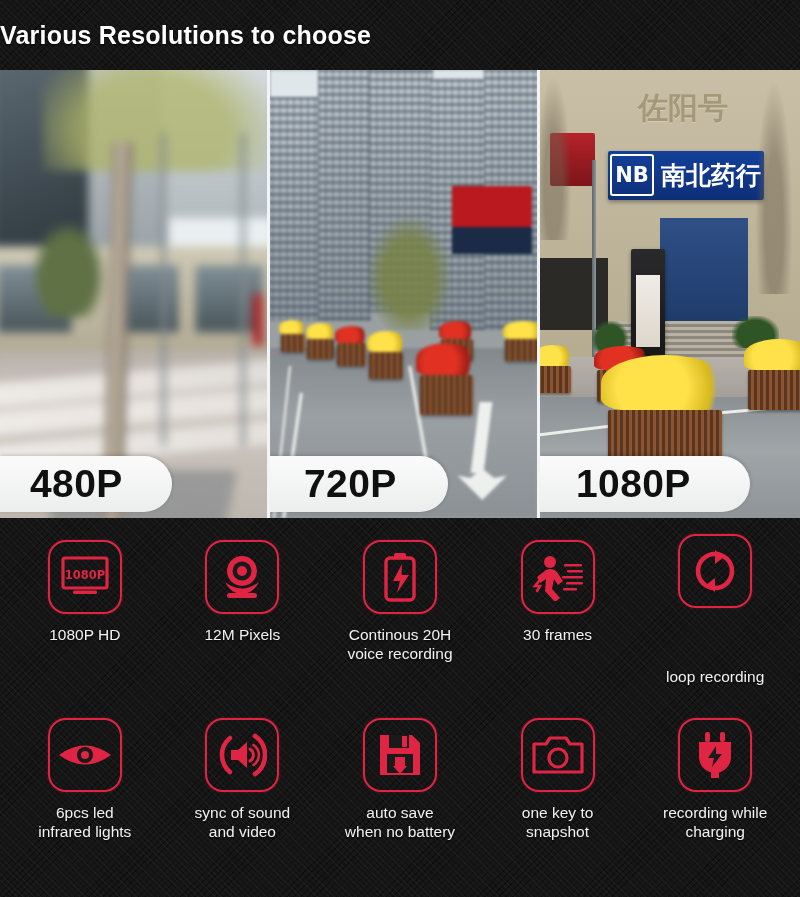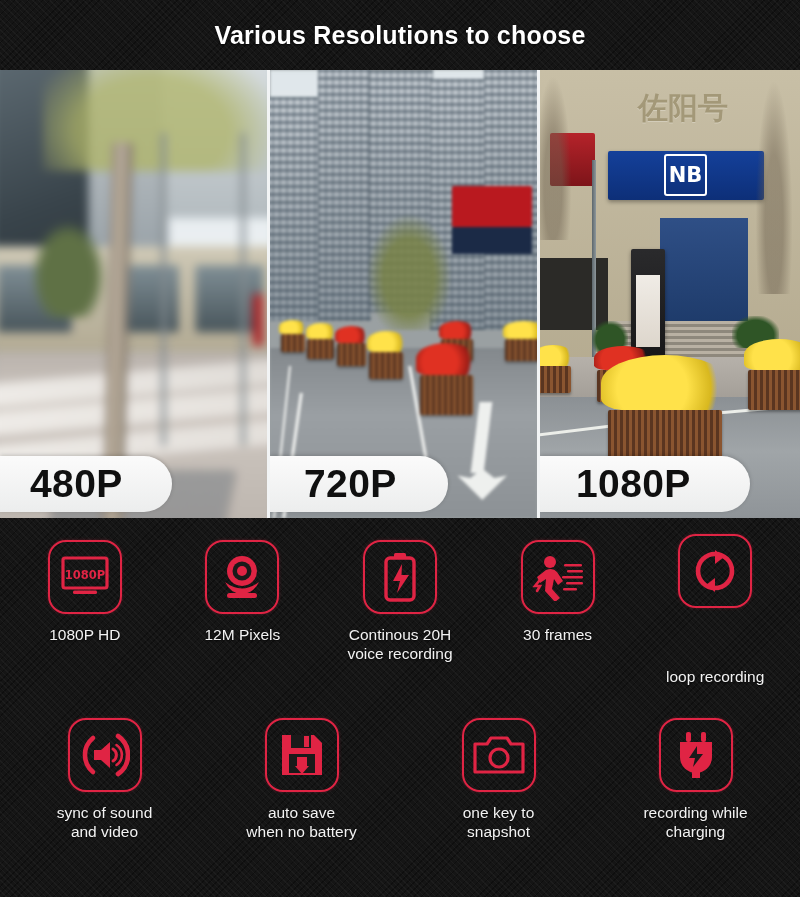--- a/index.html
+++ b/index.html
@@ -19,7 +19,7 @@
   
   .header {
     position:absolute; left:0; top:0; width:800px; height:70px;
-    display:flex; align-items:center; justify-content:center;
+    display:flex; align-items:center; 
   }
   .header-title {
     color:#ffffff; font-size:25px; font-weight:bold; letter-spacing:.2px;

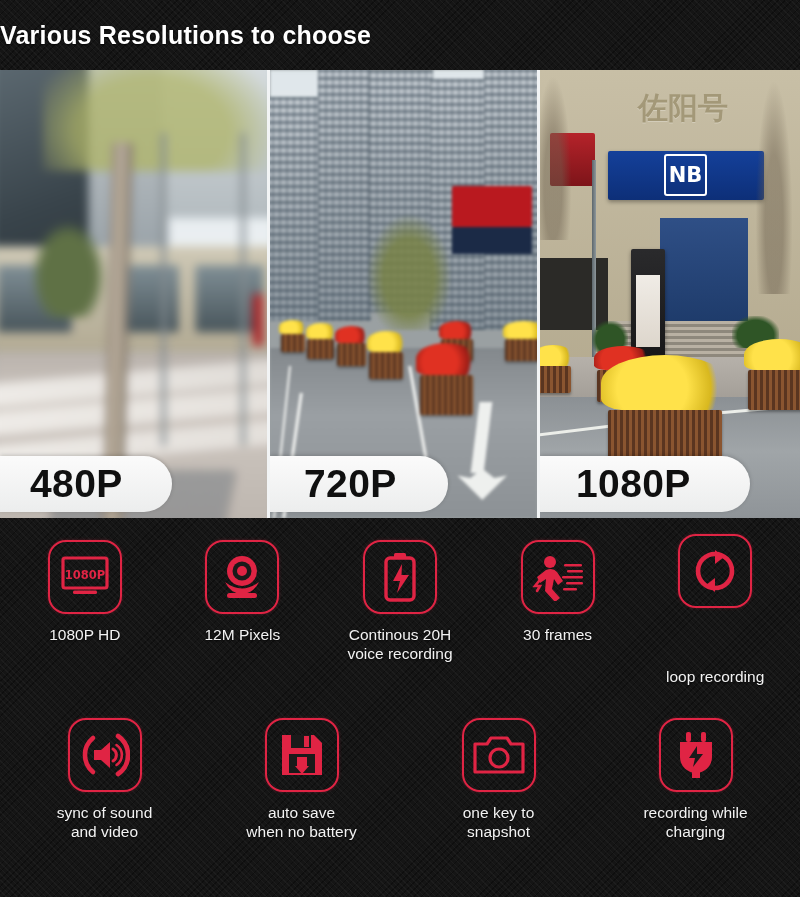--- a/index.html
+++ b/index.html
@@ -284,6 +284,7 @@
         <div class="o-glyph-row">佐阳号</div>
         <div class="o-banner">
           <span class="mark">NB</span>
+          <span>南北药行</span>
         </div>
         <div class="o-door"></div>
         <div class="o-wall-dark"></div>

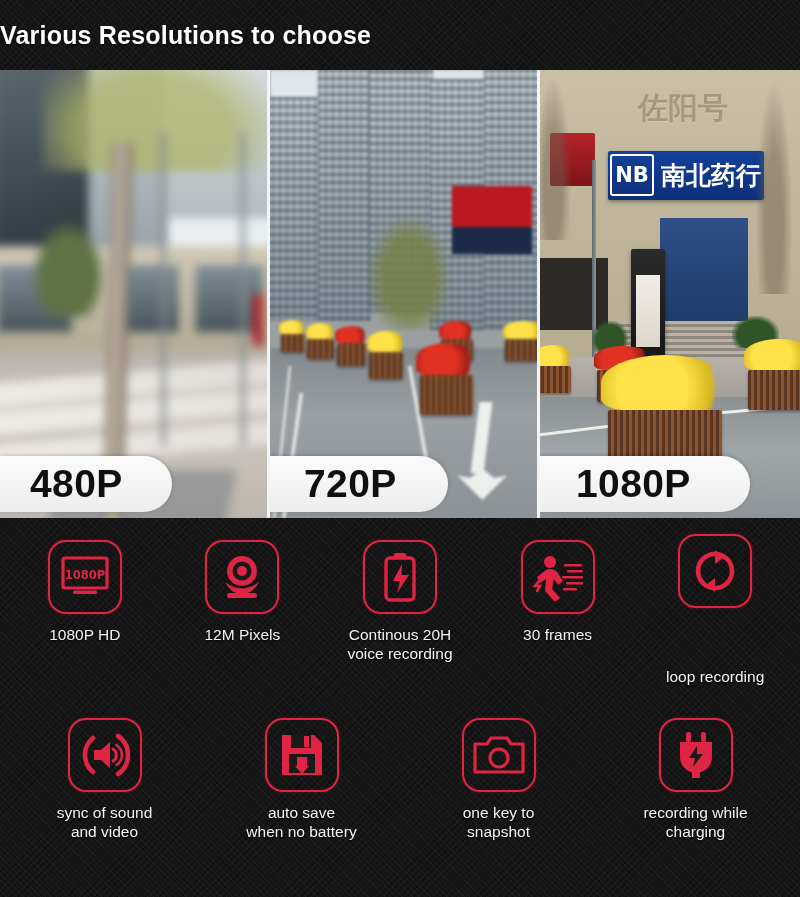--- a/index.html
+++ b/index.html
@@ -394,6 +394,17 @@
 
     <div class="frow">
 
+      <div class="fcell off-b">
+        <div class="ficon">
+          <svg width="56" height="34" viewBox="0 0 56 34">
+            <path d="M2 17 Q28 -2 54 17 Q28 36 2 17z" fill="#e02444"></path>
+            <circle cx="28" cy="17" r="8" fill="#1a1a1a"></circle>
+            <circle cx="28" cy="17" r="4" fill="#e02444"></circle>
+          </svg>
+        </div>
+        <div class="flabel">6pcs led
+infrared lights</div>
+      </div>
 
       <div class="fcell off-b">
         <div class="ficon">

